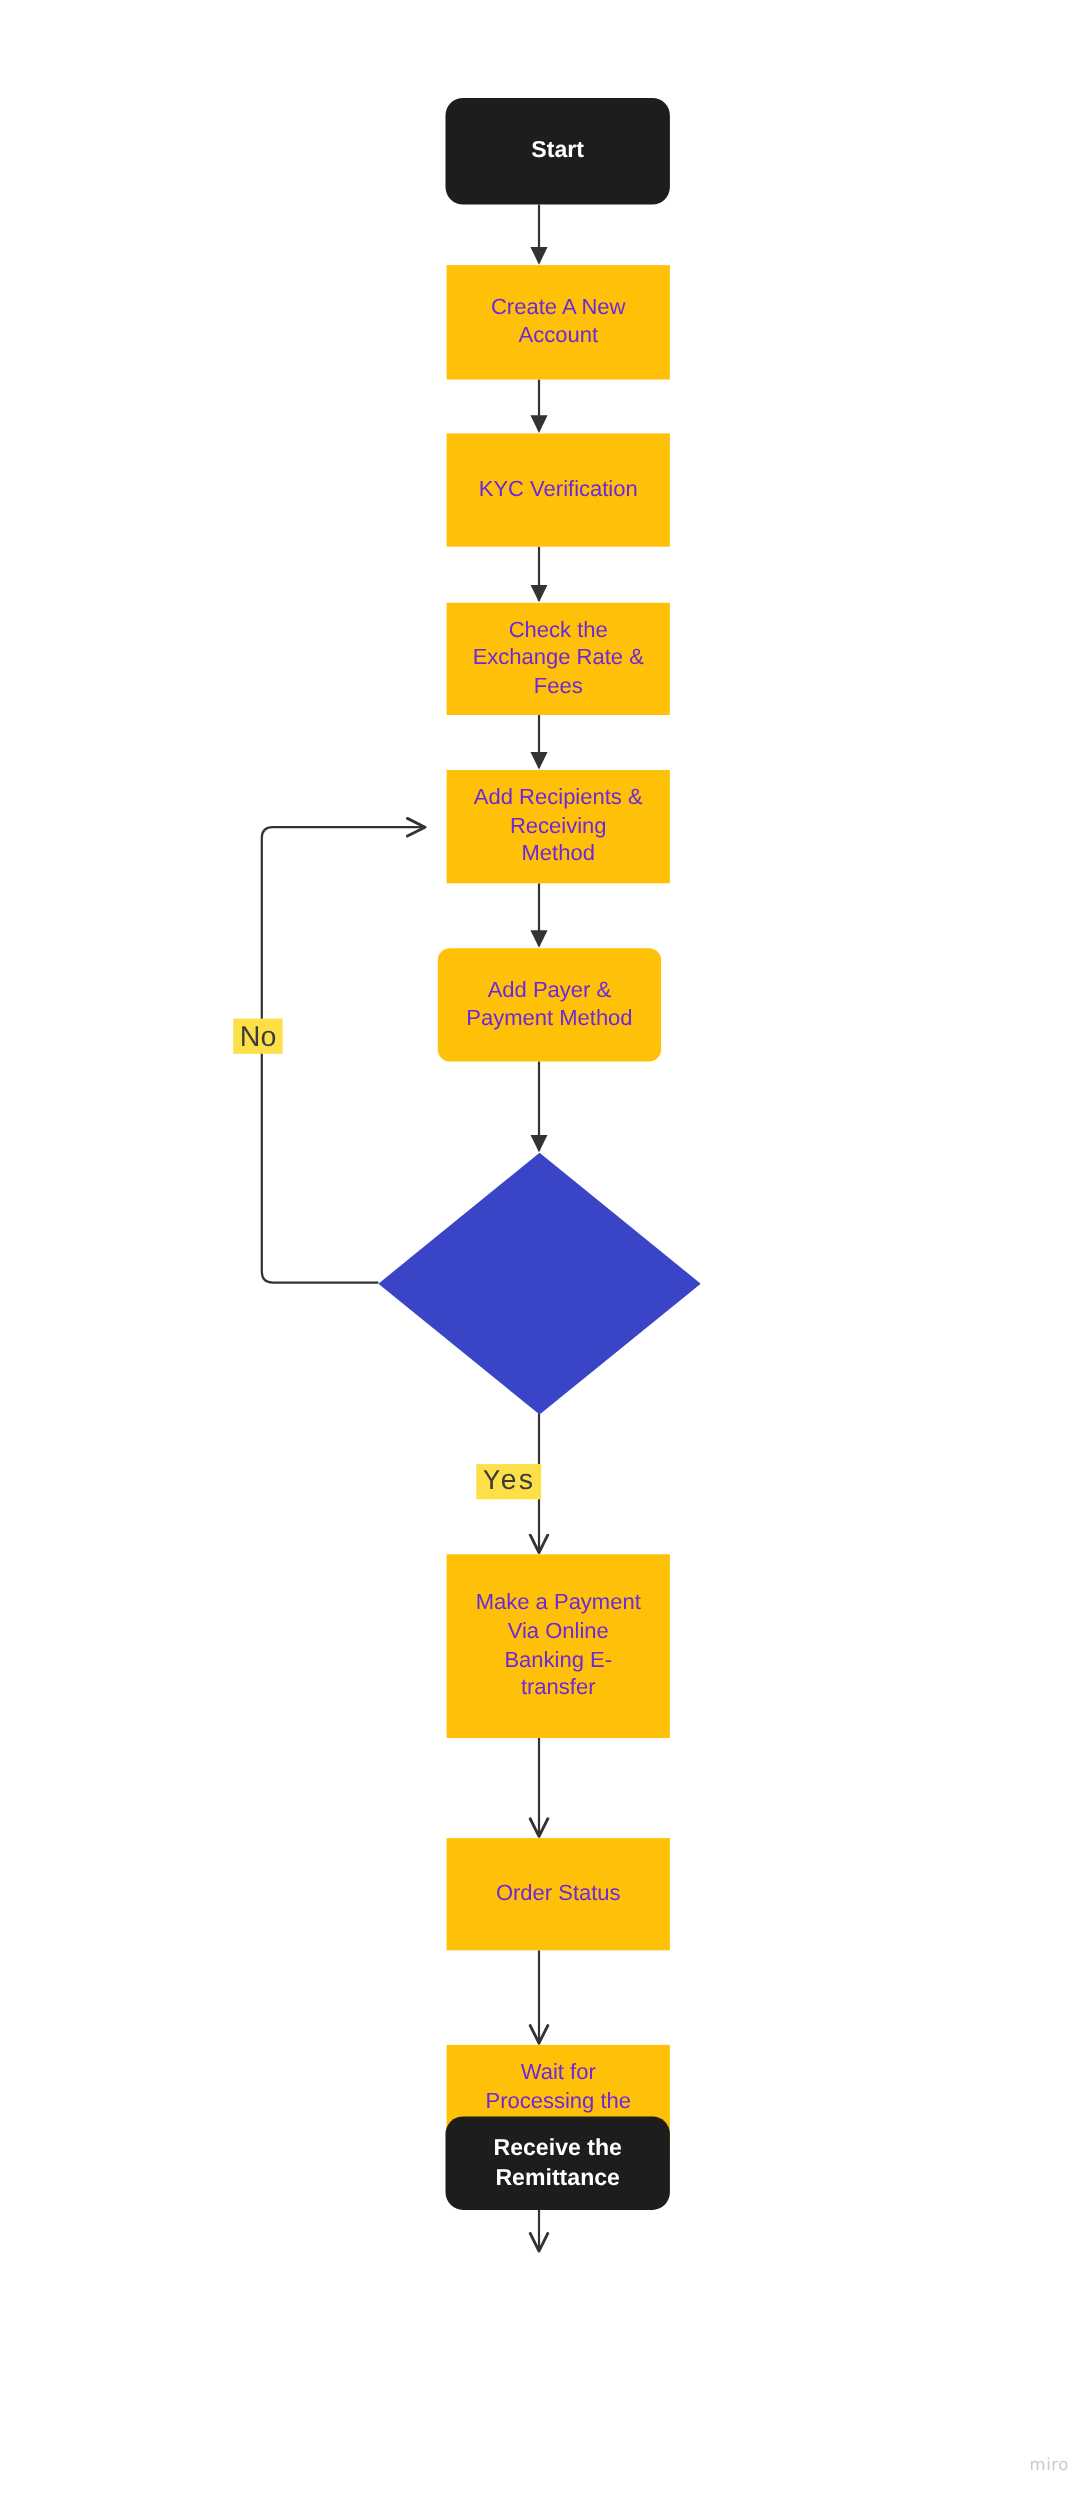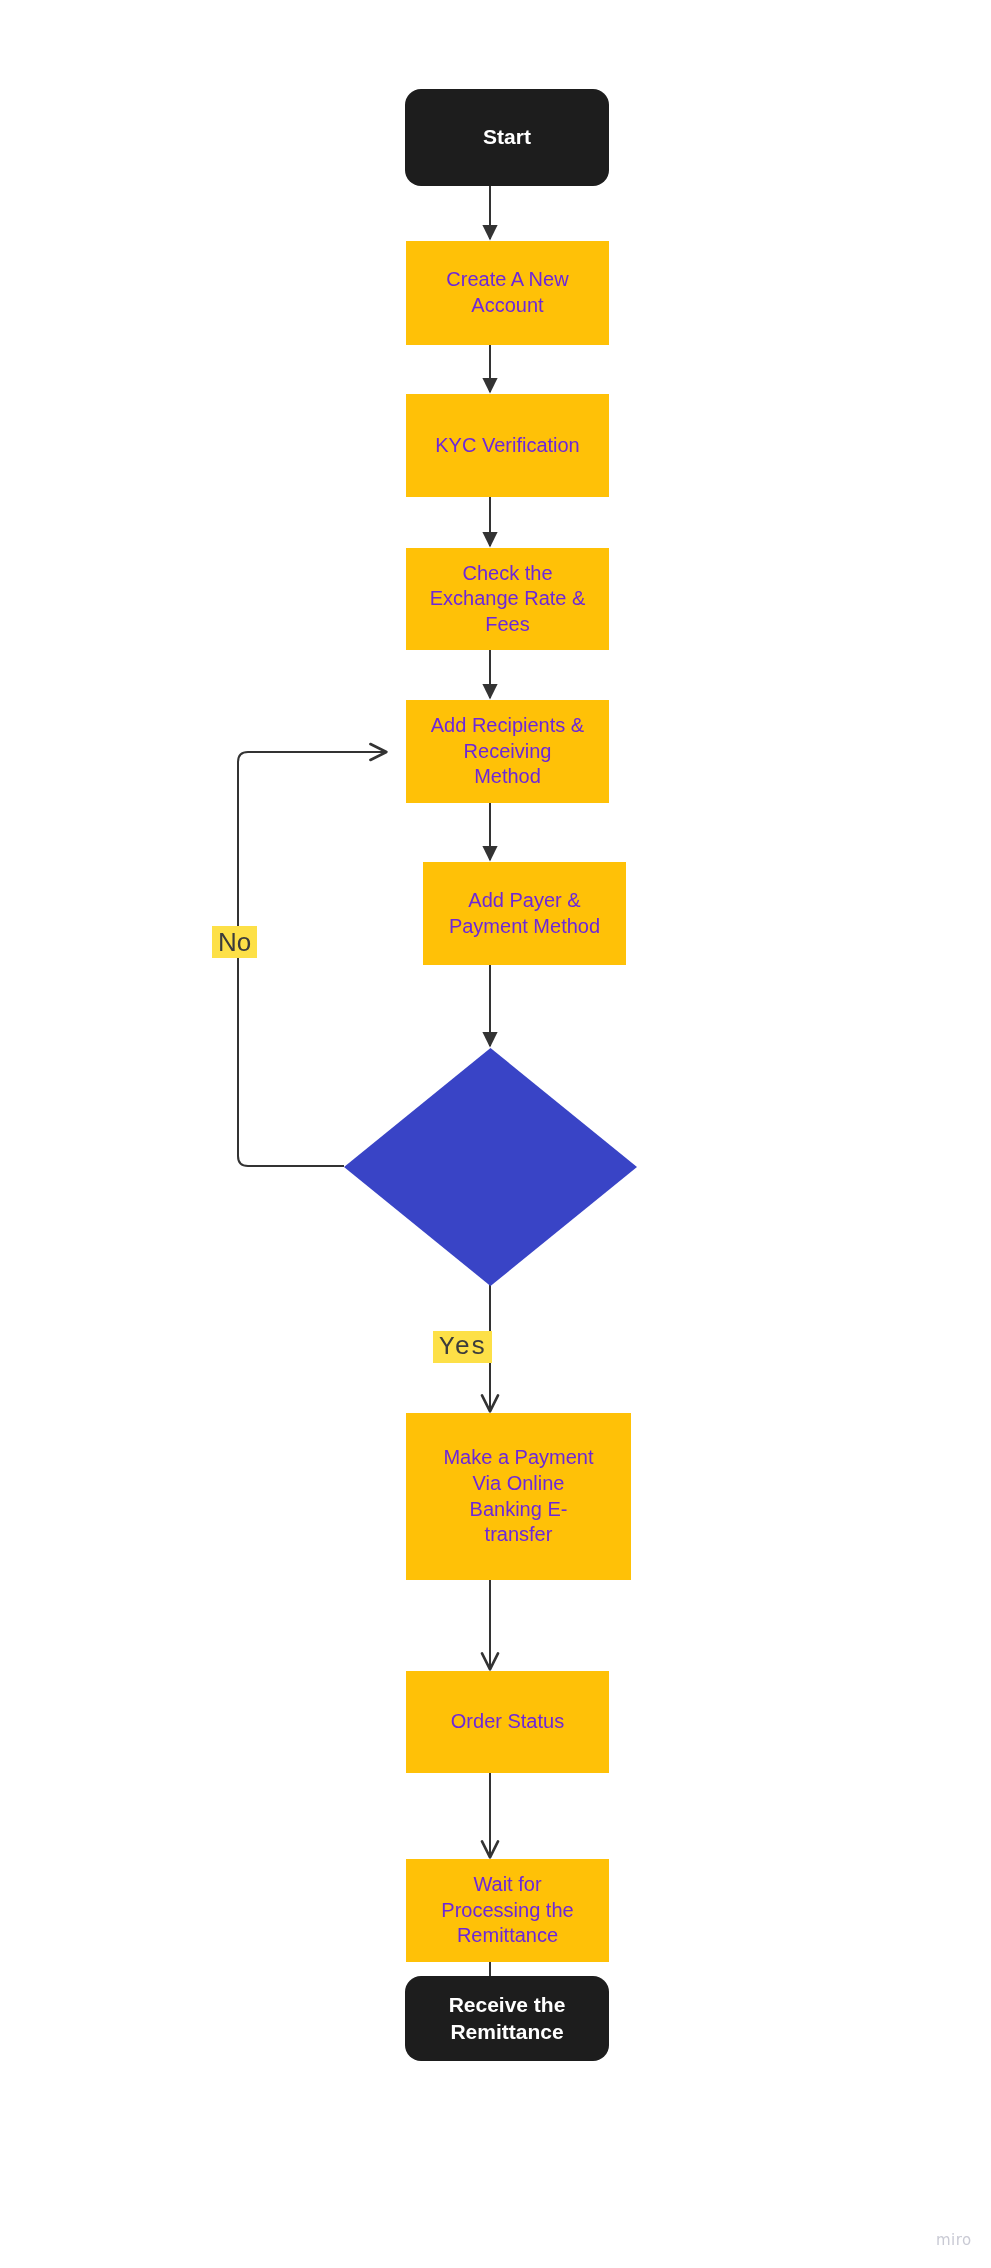--- a/index.html
+++ b/index.html
@@ -142,7 +142,7 @@
 Method</span>
   </div>
 
-  <div class="node node-process" style="left:406px; top:862px; width:203px; height:103px;">
+  <div class="node node-process" style="left:381px; top:862px; width:203px; height:103px;border-radius:11px;">
     <span>Add Payer &amp;
 Payment Method</span>
   </div>

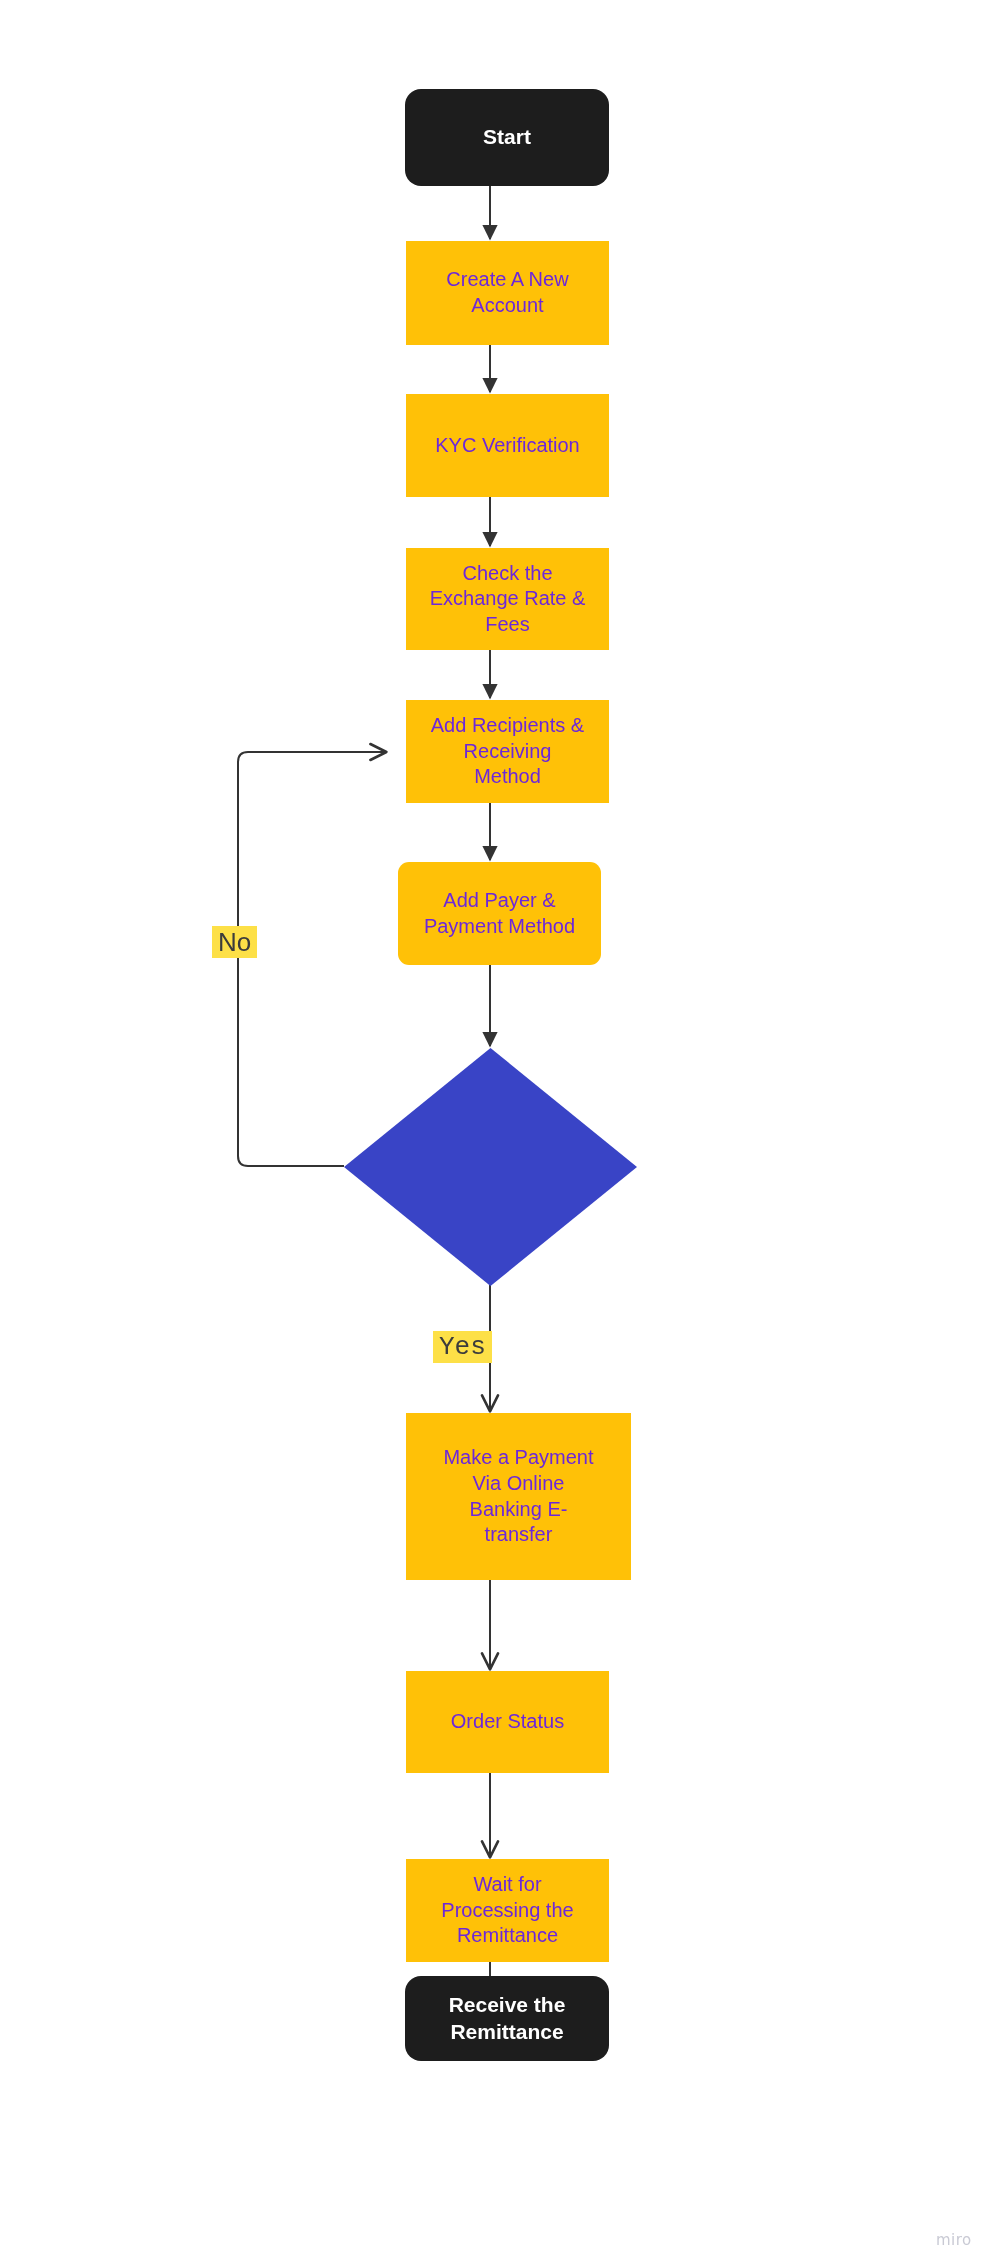--- a/index.html
+++ b/index.html
@@ -151,7 +151,7 @@
     <polygon points="146.5,0 293,119 146.5,238 0,119" fill="#3944c6"></polygon>
   </svg>
 
-  <div class="node node-process" style="left:389px; top:1413px; width:225px; height:167px;">
+  <div class="node node-process" style="left:389px; top:1413px; width:203px; height:167px;">
     <span>Make a Payment
 Via Online
 Banking E-

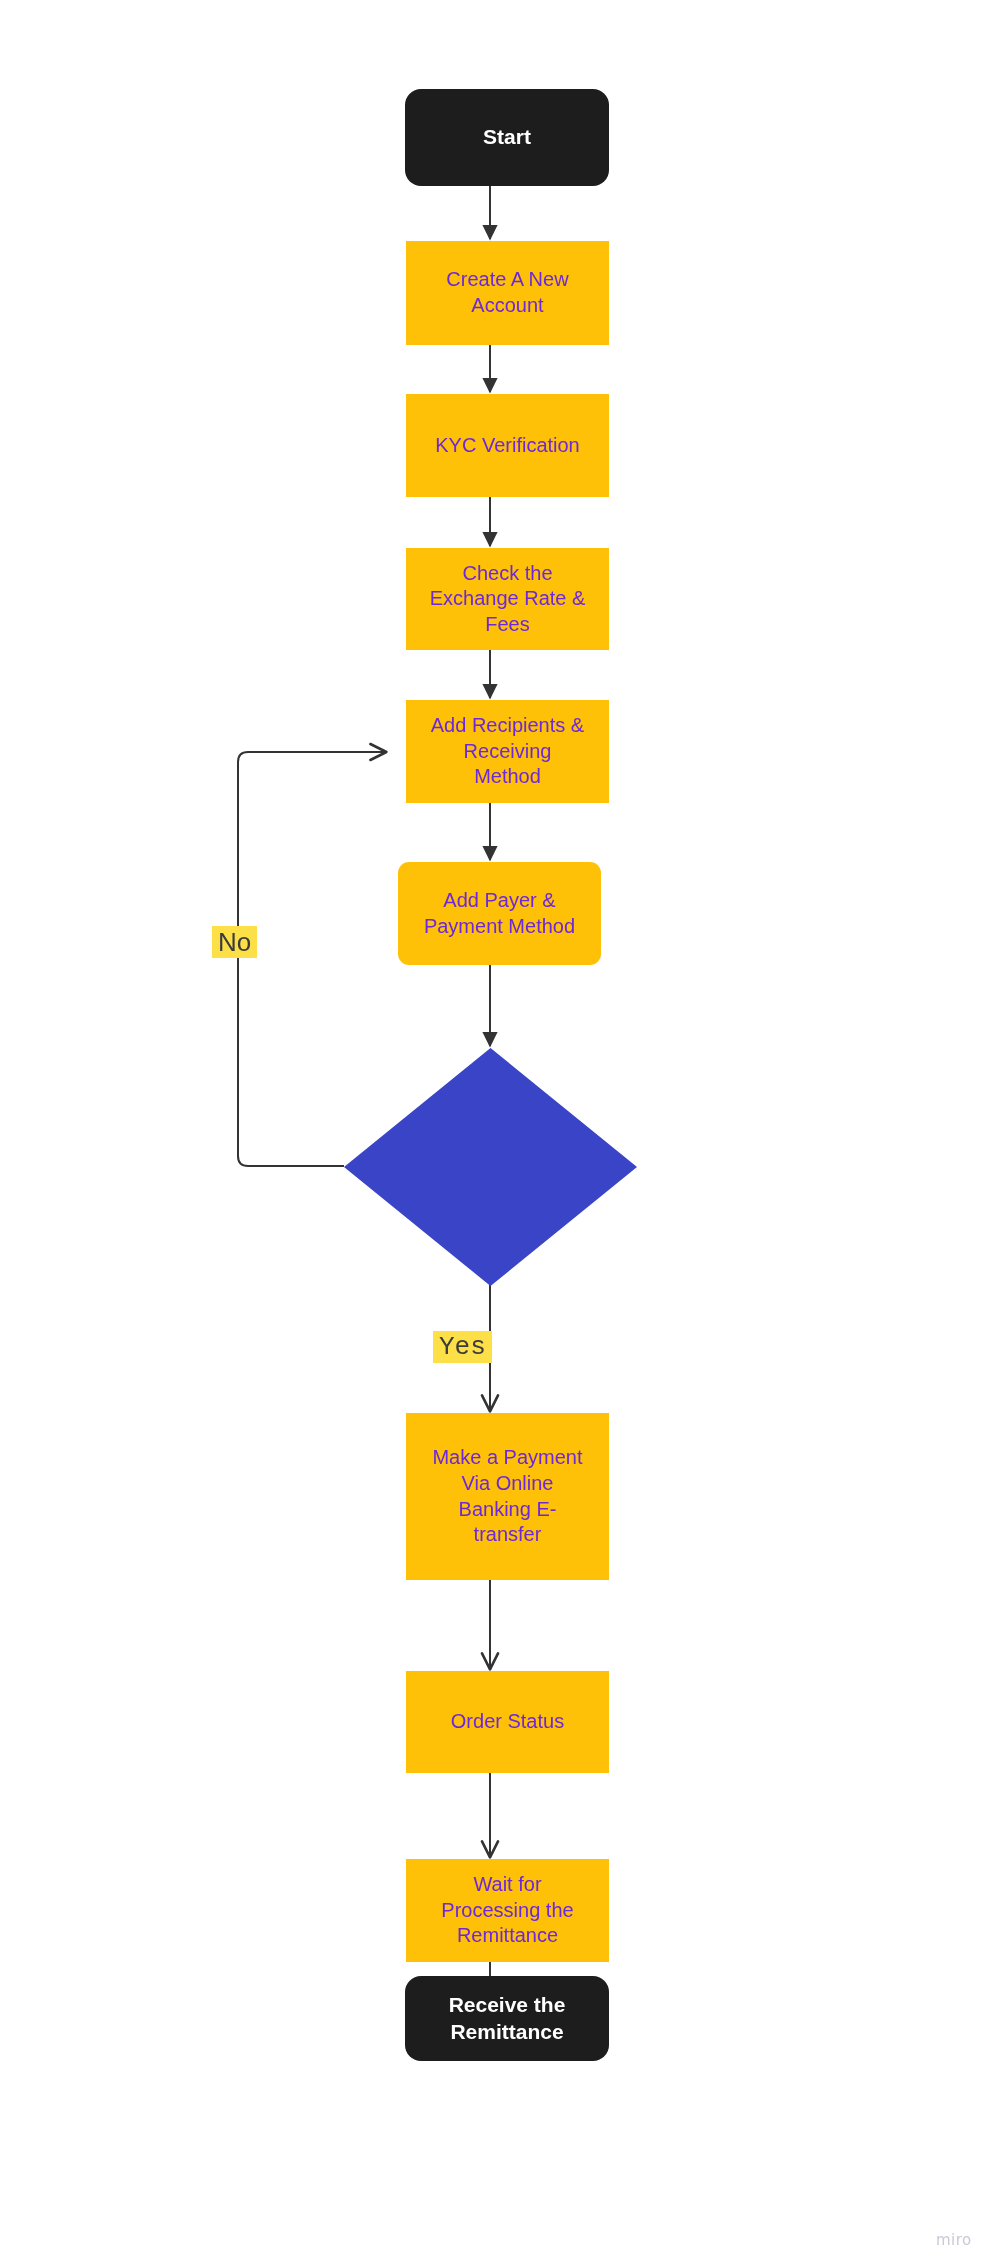--- a/index.html
+++ b/index.html
@@ -168,7 +168,7 @@
 Remittance</span>
   </div>
 
-  <div class="node node-terminator" style="left:388px; top:1976px; width:204px; height:85px;">
+  <div class="node node-terminator" style="left:388px; top:1924px; width:204px; height:85px;">
     <span>Receive the
 Remittance</span>
   </div>

